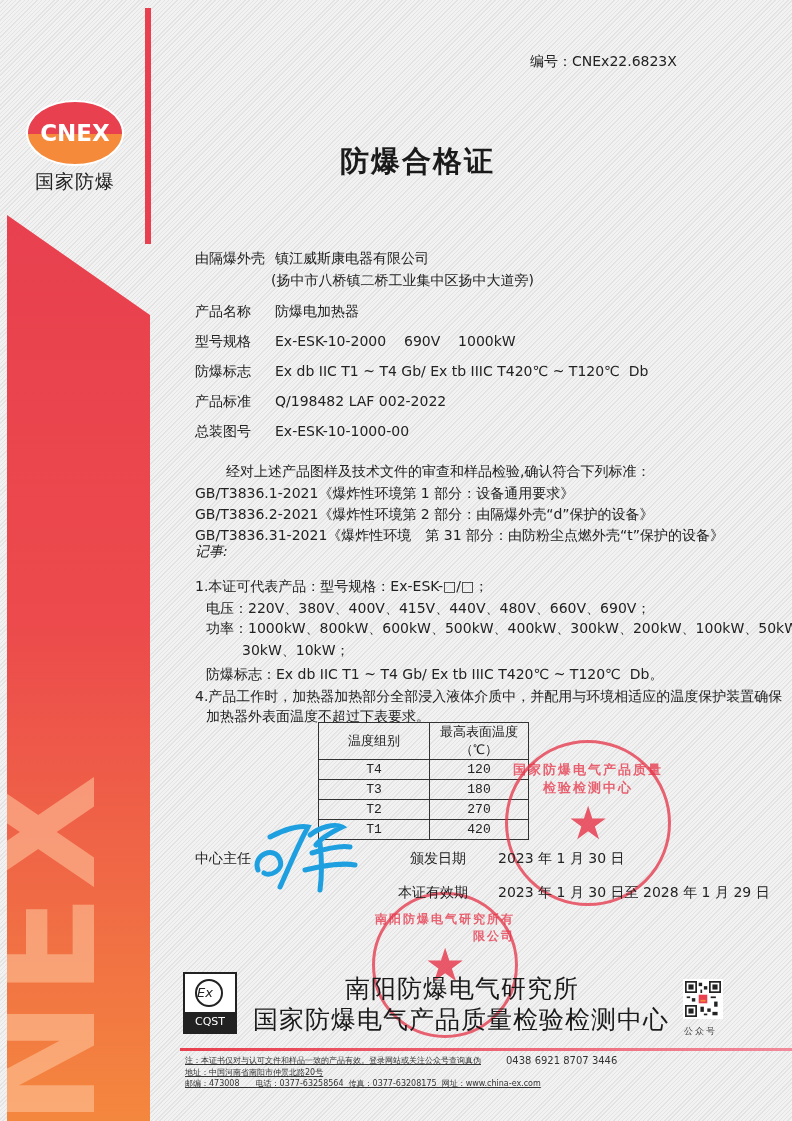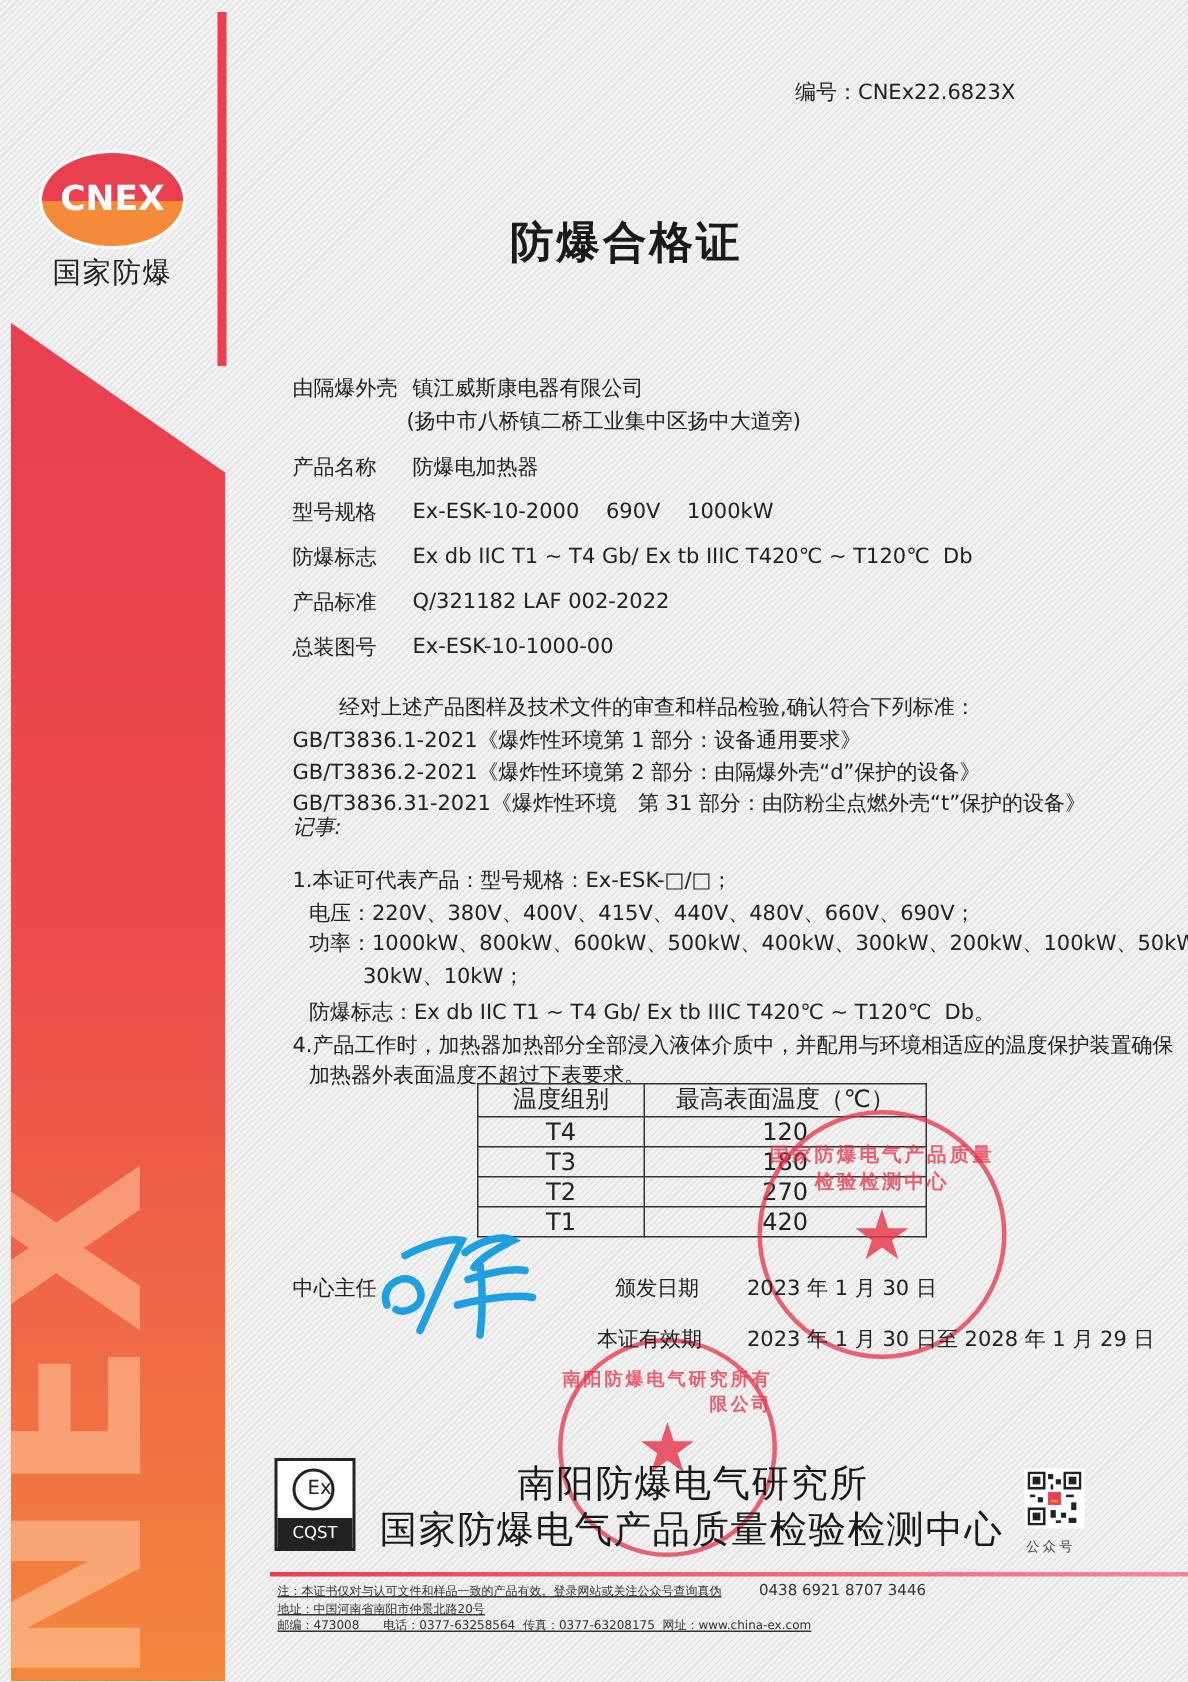--- a/index.html
+++ b/index.html
@@ -139,7 +139,7 @@
   </div>
   <div class="field" style="top:393px;">
     <span class="label">产品标准</span>
-    <span class="value">Q/321182 LAF 002-2022</span>
+    <span class="value">Q/198482 LAF 002-2022</span>
   </div>
   <div class="field" style="top:423px;">
     <span class="label">总装图号</span>

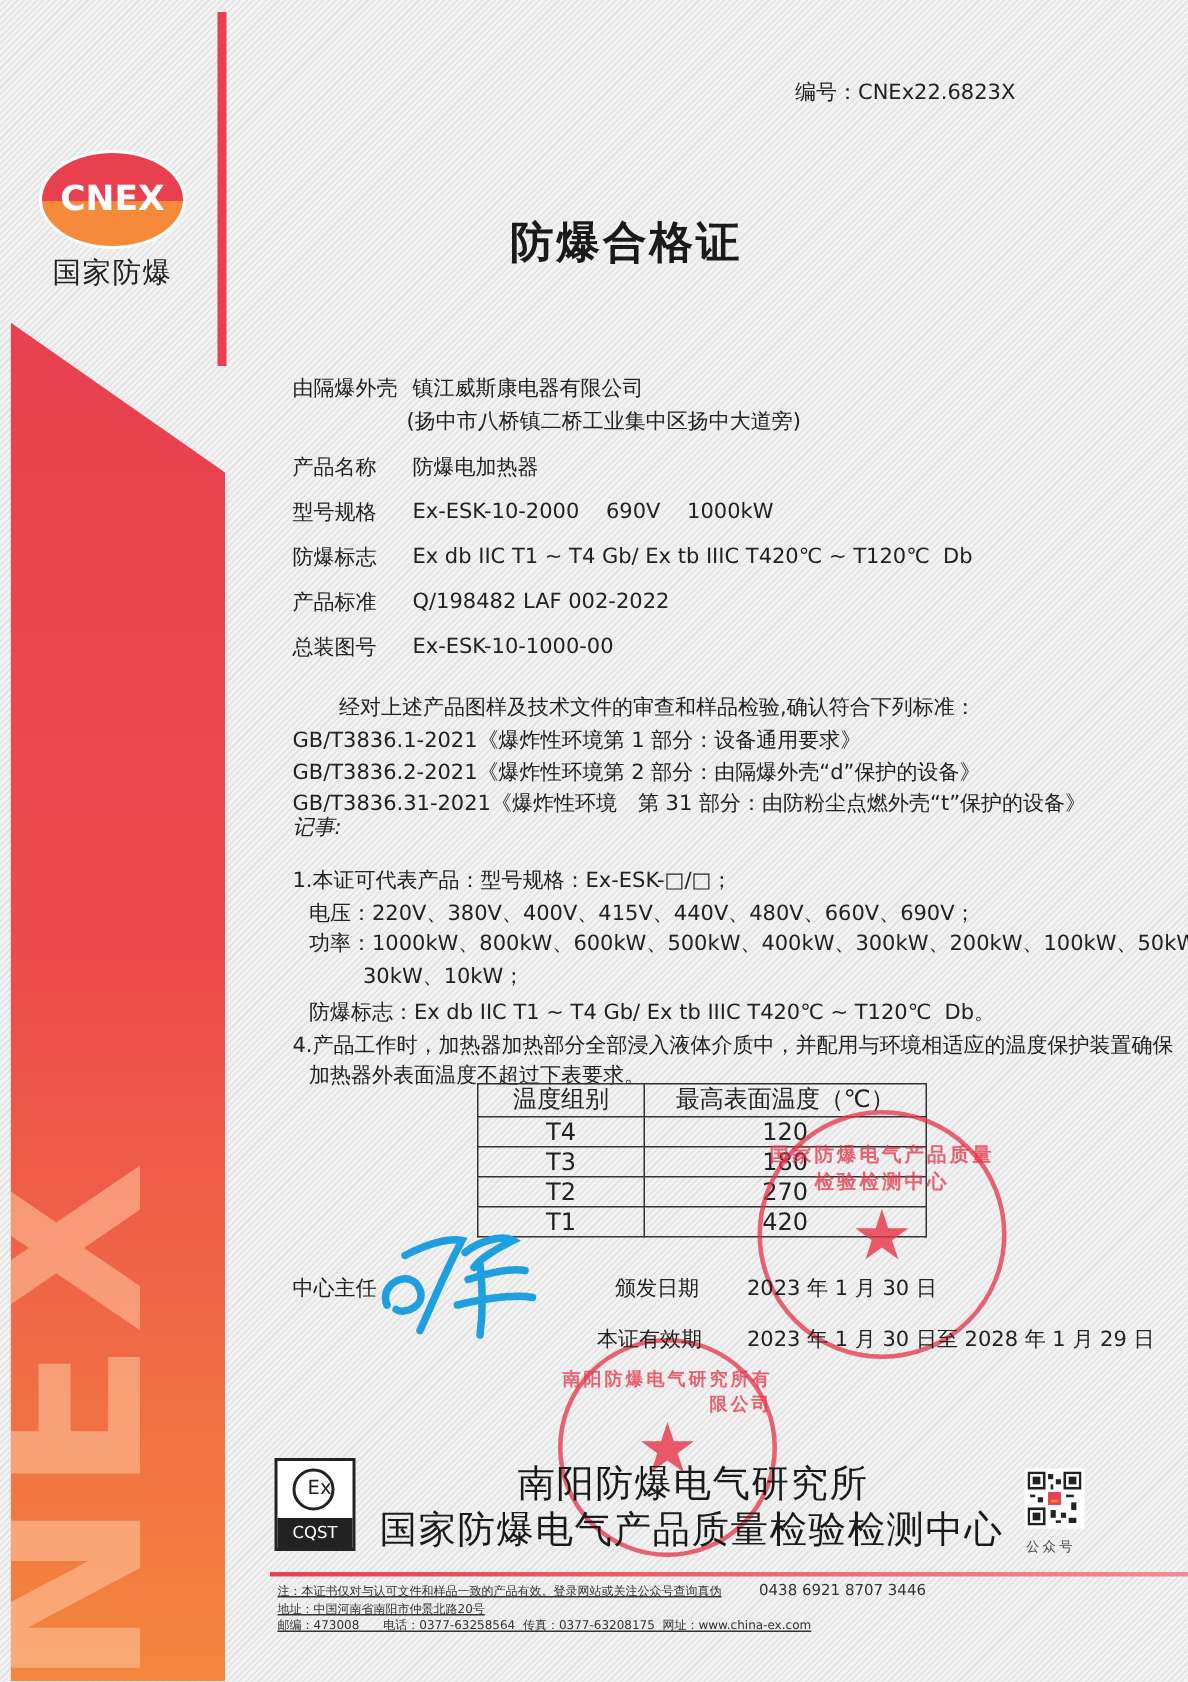--- a/index.html
+++ b/index.html
@@ -57,7 +57,7 @@
 
   table.temp {
     position: absolute; left: 318px; top: 722px; border-collapse: collapse;
-    font-size: 16px; width: 300px;
+    font-size: 13px; width: 211px; font-family: Liberation Mono, monospace;
   }
   table.temp td, table.temp th {
     border: 1px solid #333; height: 19px; padding: 0; text-align: center; font-weight: normal;

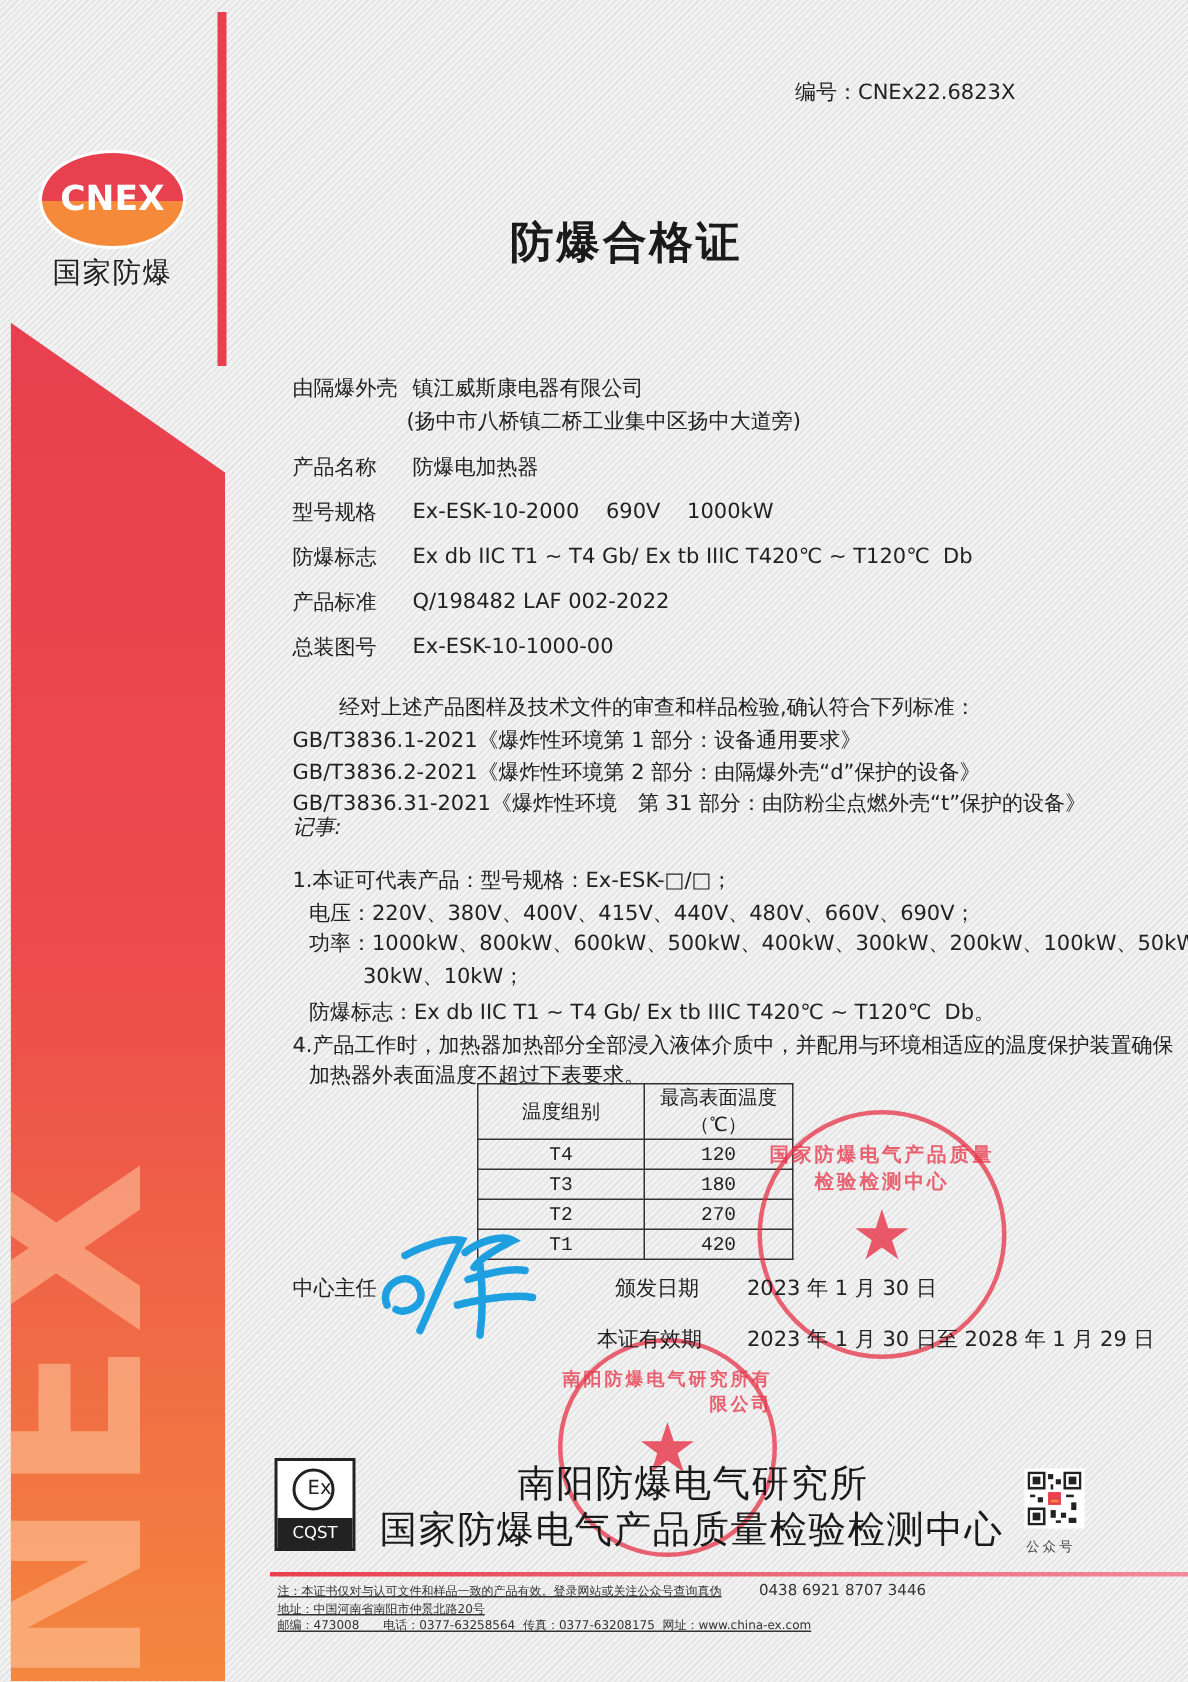--- a/index.html
+++ b/index.html
@@ -81,7 +81,7 @@
   .cqst { position: absolute; left: 183px; top: 972px; width: 50px; height: 58px; border: 2px solid #222; background: #fff; }
   .cqst .ex {
     position: absolute; left: 10px; top: 5px; width: 28px; height: 28px; border: 2px solid #222;
-    border-radius: 50%; box-sizing: border-box; font-size: 13px; text-align: right; line-height: 24px;
+    border-radius: 50%; box-sizing: border-box; font-size: 13px; text-align: left; line-height: 24px; font-style: italic;
   }
   .cqst .cq {
     position: absolute; left: 0; bottom: 0; width: 100%; height: 20px; background: #222; color: #fff;

